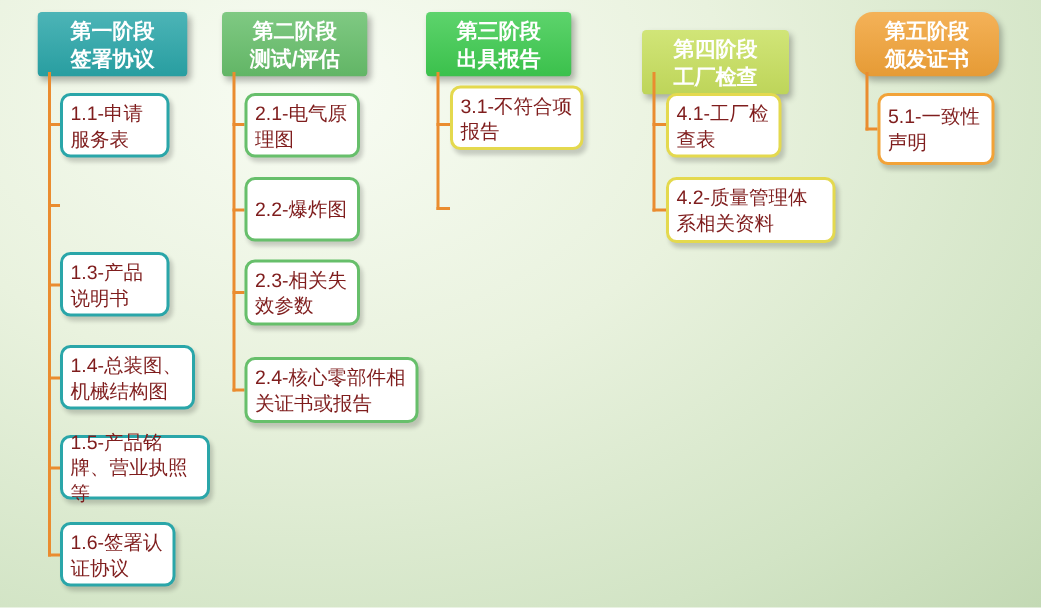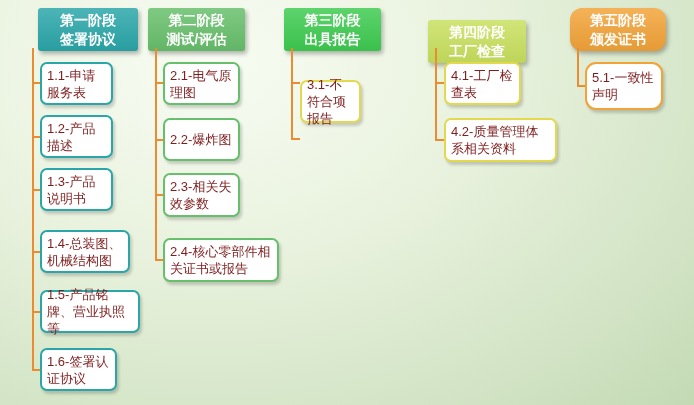--- a/index.html
+++ b/index.html
@@ -45,7 +45,7 @@
 
 <div id="canvas">
 
-  <div class="hdr h1" style="left:38px;top:8px;width:100px;height:43px;text-align:center;">第一阶段
+  <div class="hdr h1" style="left:25px;top:8px;width:100px;height:43px;text-align:center;">第一阶段
 签署协议</div>
   <div class="trunk" style="left:32px;top:48px;height:323px;"></div>
   <div class="stub" style="left:32px;top:82px;width:8px;"></div>

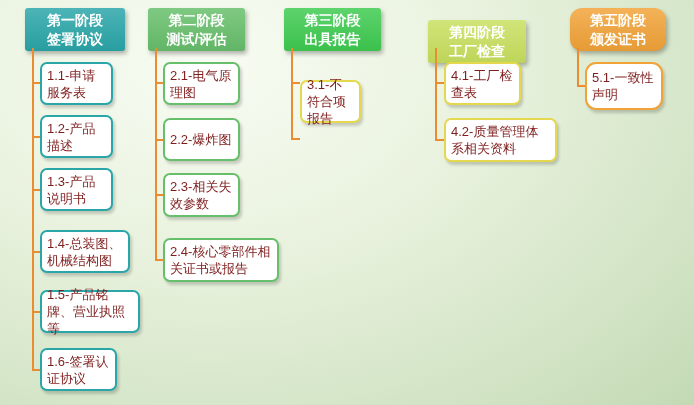--- a/index.html
+++ b/index.html
@@ -78,7 +78,7 @@
   <div class="trunk" style="left:291px;top:48px;height:92px;"></div>
   <div class="stub" style="left:291px;top:82px;width:9px;"></div>
   <div class="stub" style="left:291px;top:138px;width:9px;"></div>
-  <div class="item i3" style="left:300px;top:80px;width:61px;height:43px;">3.1-不符合项报告</div>
+  <div class="item i3" style="left:300px;top:57px;width:89px;height:43px;">3.1-不符合项报告</div>
 
   <div class="hdr h4" style="left:428px;top:8px;width:98px;height:43px;">第四阶段
 工厂检查</div>

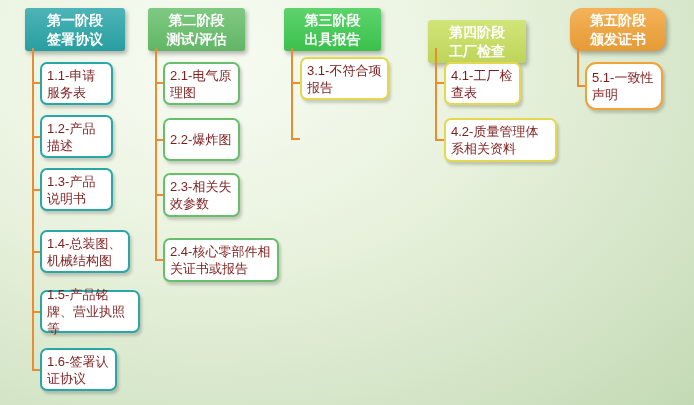--- a/index.html
+++ b/index.html
@@ -92,7 +92,7 @@
 颁发证书</div>
   <div class="trunk" style="left:577px;top:48px;height:39px;"></div>
   <div class="stub" style="left:577px;top:85px;width:8px;"></div>
-  <div class="item i5" style="left:585px;top:62px;width:78px;height:48px;border-radius:11px;">5.1-一致性声明</div>
+  <div class="item i5" style="left:585px;top:62px;width:78px;height:48px;">5.1-一致性声明</div>
 
 </div>
 

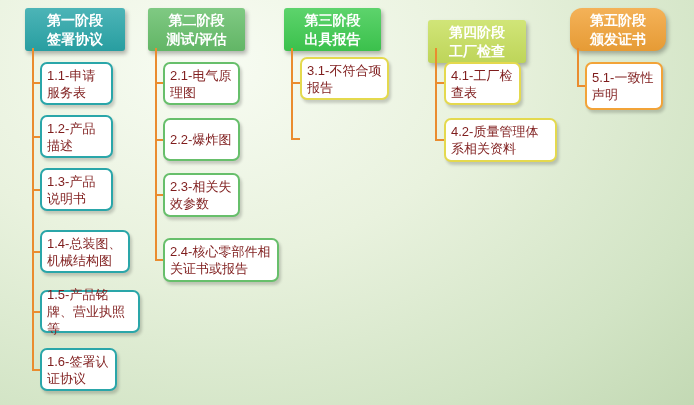--- a/index.html
+++ b/index.html
@@ -55,7 +55,6 @@
   <div class="stub" style="left:32px;top:311px;width:8px;"></div>
   <div class="stub" style="left:32px;top:369px;width:8px;"></div>
   <div class="item i1" style="left:40px;top:62px;width:73px;height:43px;">1.1-申请服务表</div>
-  <div class="item i1" style="left:40px;top:115px;width:73px;height:43px;">1.2-产品描述</div>
   <div class="item i1" style="left:40px;top:168px;width:73px;height:43px;">1.3-产品说明书</div>
   <div class="item i1" style="left:40px;top:230px;width:90px;height:43px;">1.4-总装图、机械结构图</div>
   <div class="item i1" style="left:40px;top:290px;width:100px;height:43px;">1.5-产品铭牌、营业执照等</div>

